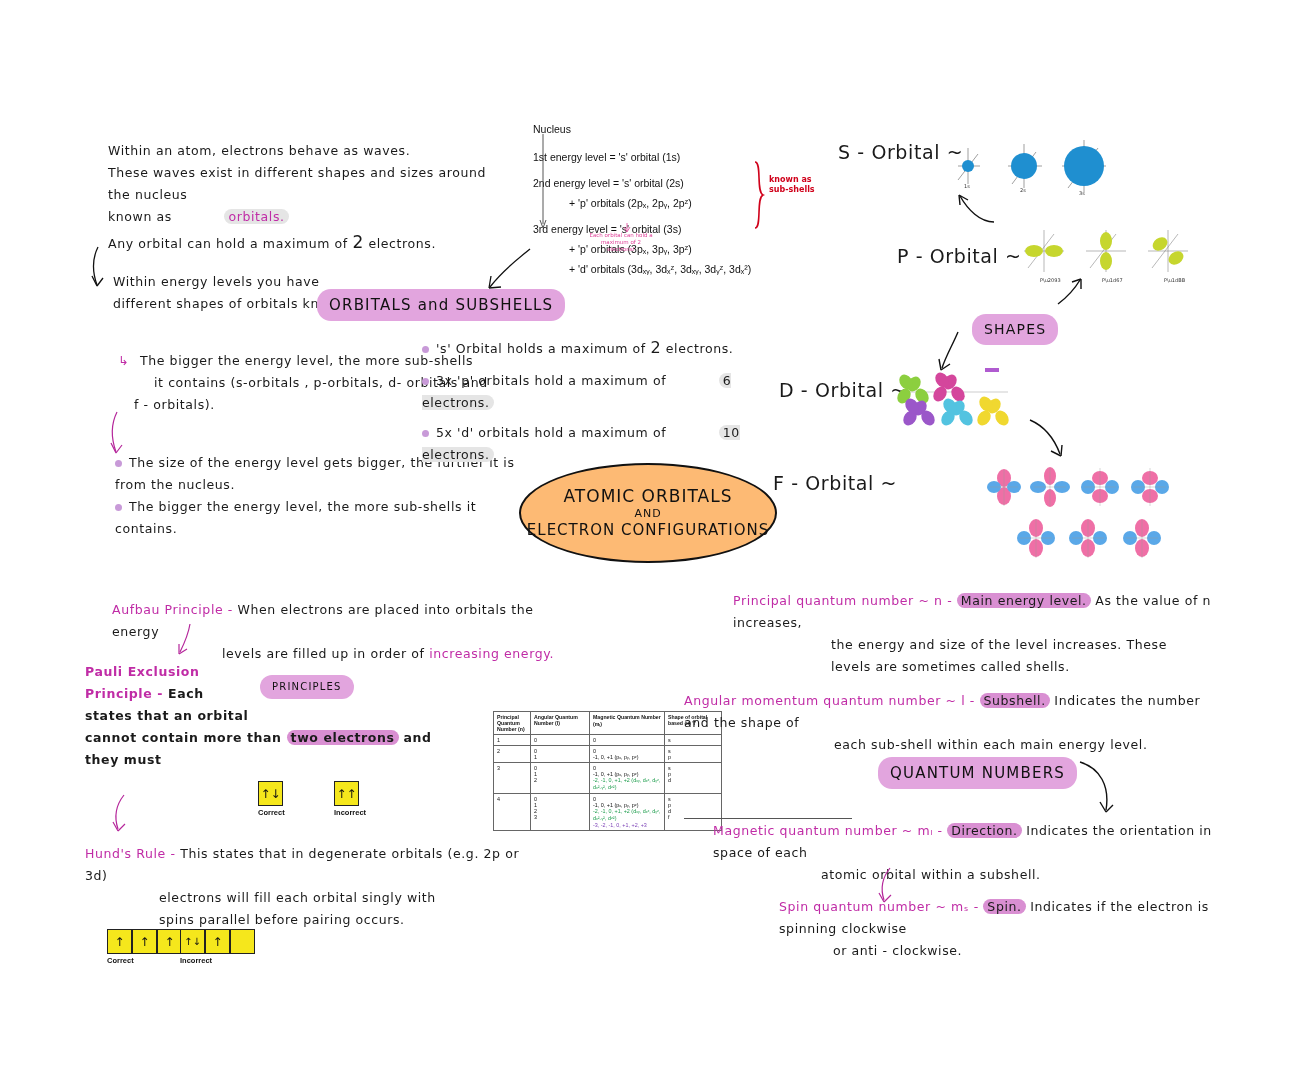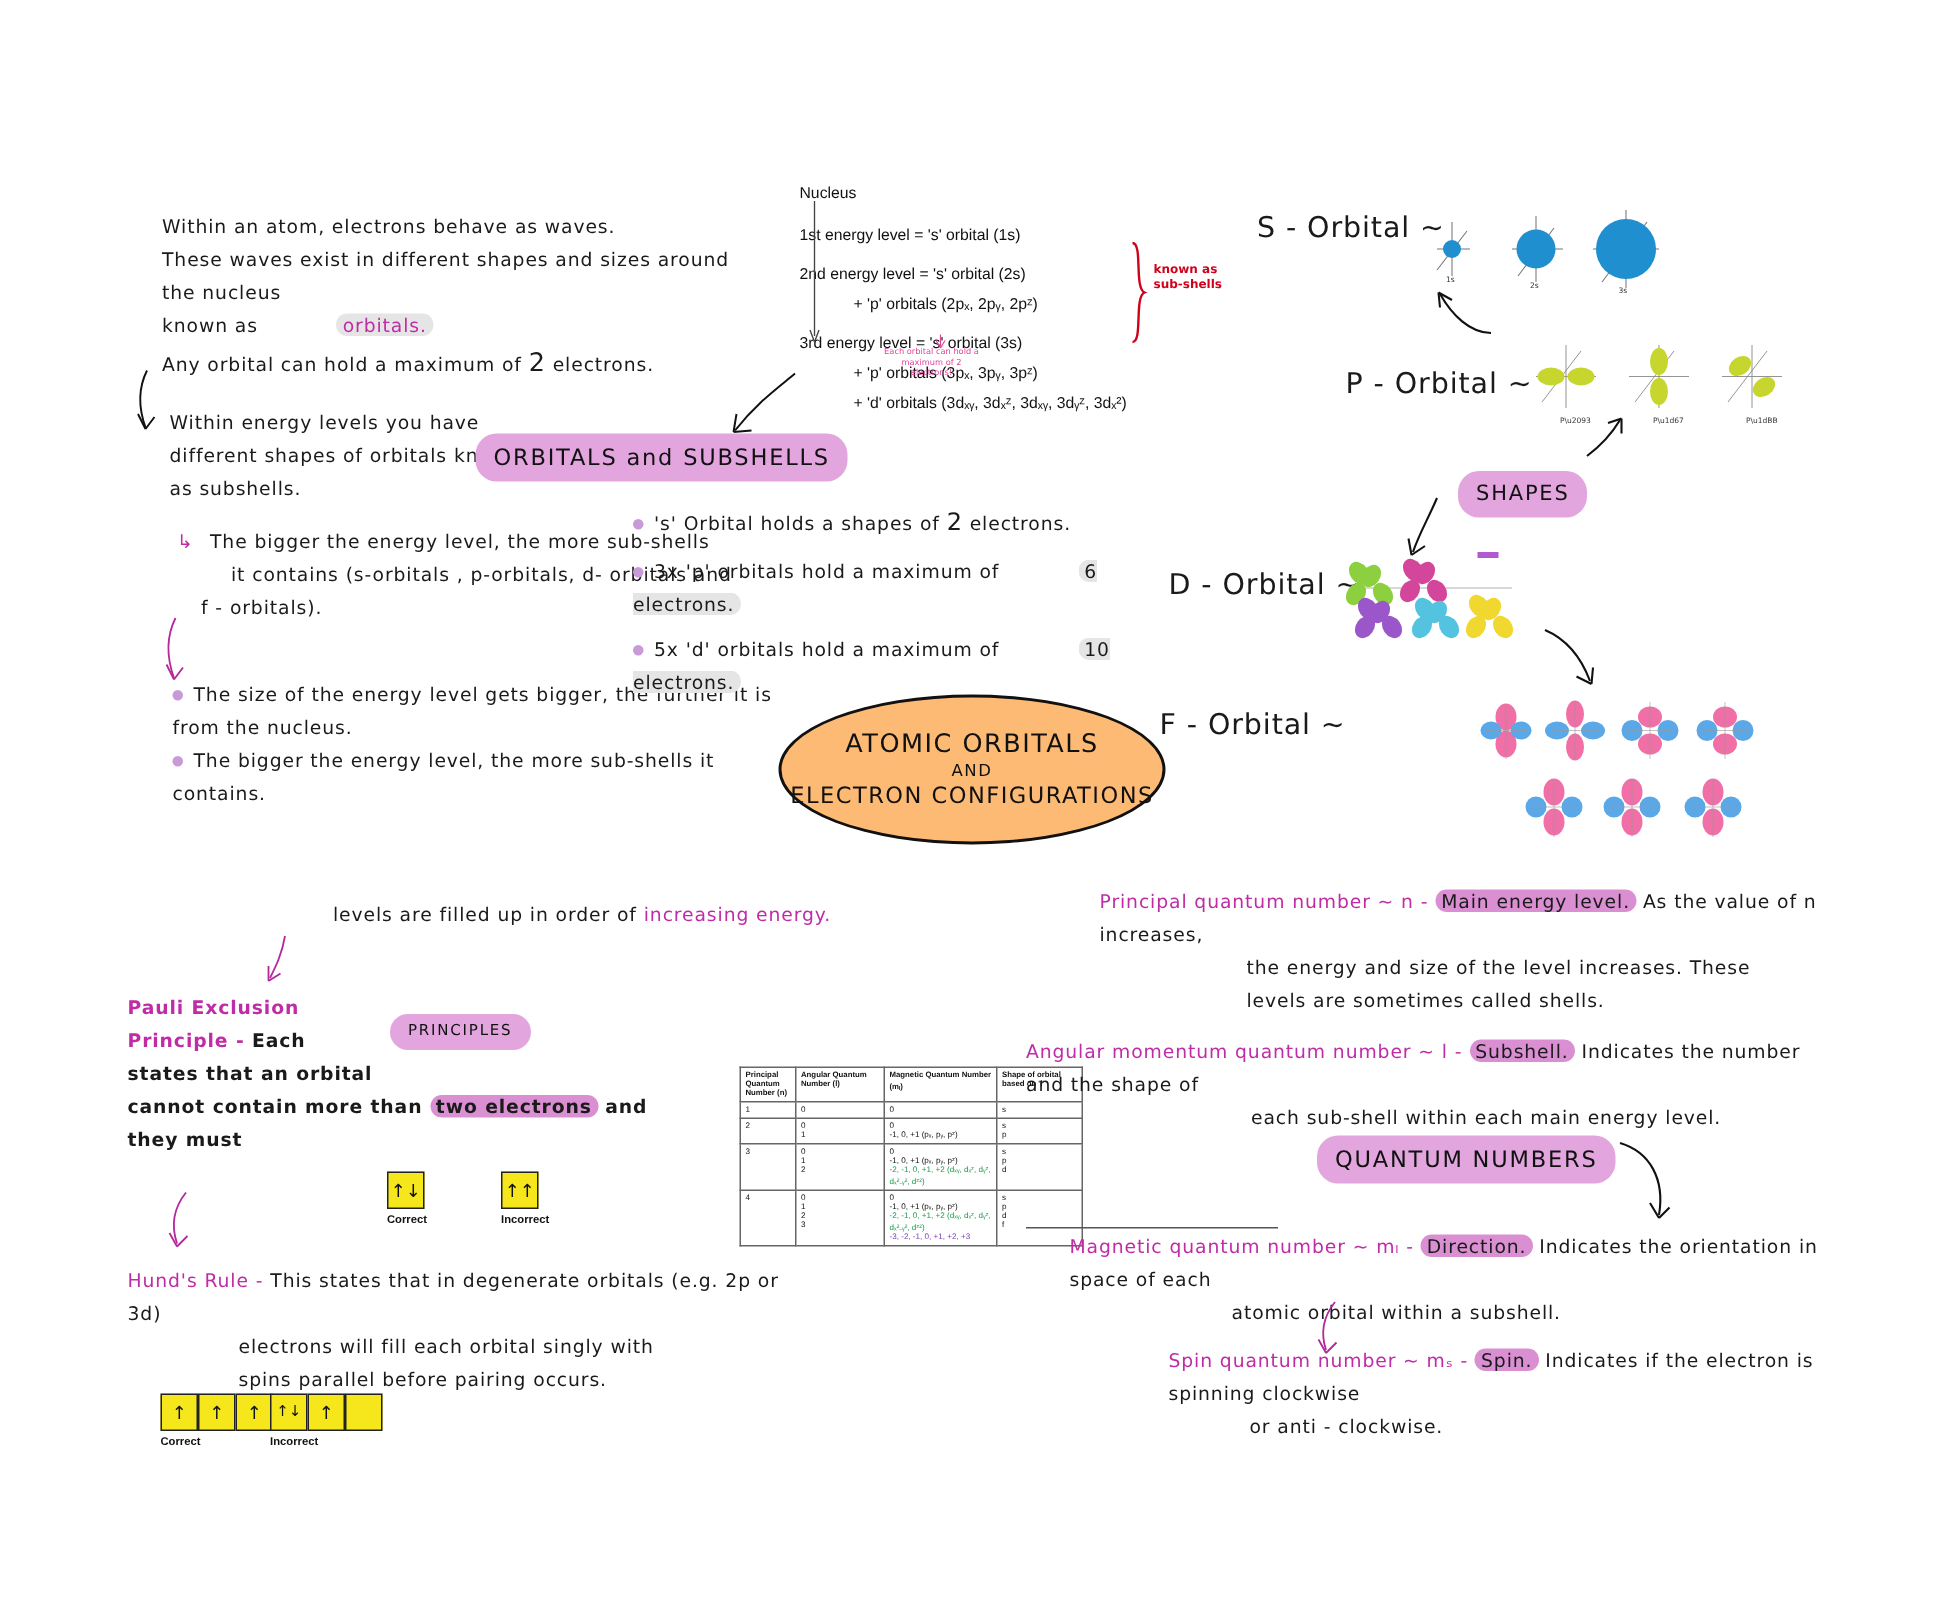--- a/index.html
+++ b/index.html
@@ -151,7 +151,6 @@
   <div class="abs hand" style="left:113px; top:271px; width:400px;">
     <div>Within energy levels you have</div>
     <div>different shapes of orbitals known</div>
-    <div>as subshells.</div>
   </div>
 
   <div class="abs hand" style="left:118px; top:350px; width:22px; color:#c02ca6;">↳</div>

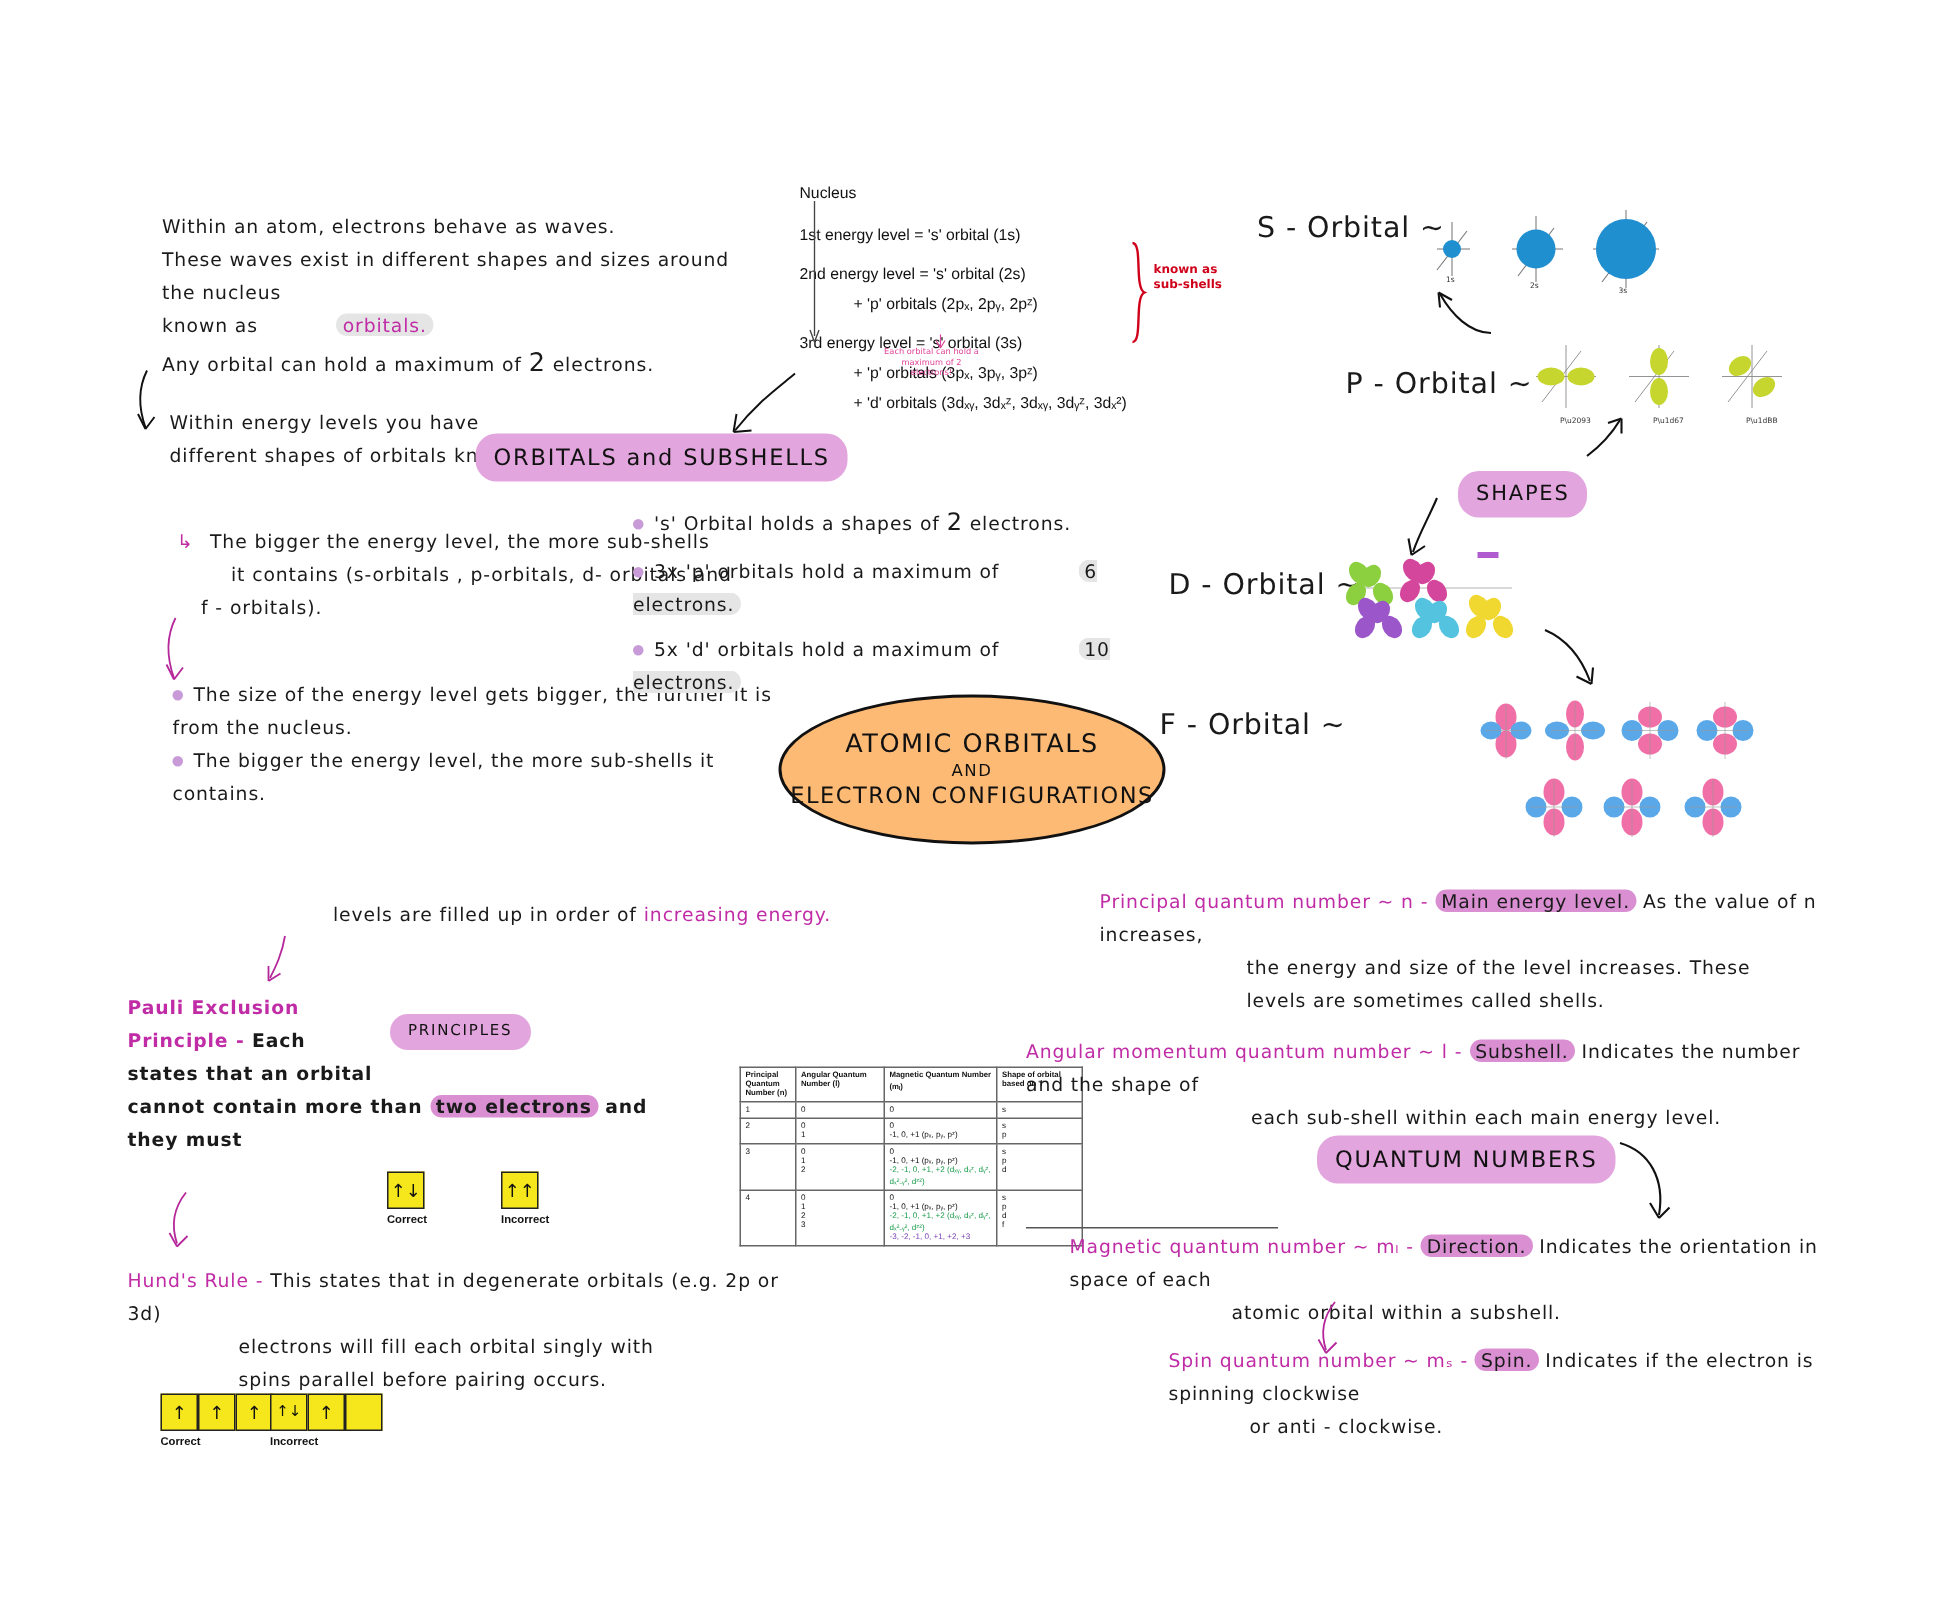--- a/index.html
+++ b/index.html
@@ -185,7 +185,7 @@
 
   <div class="abs hand" style="left:422px; top:334px; width:340px;">
     <div style="margin-bottom:8px;">
-      <span class="bullet-dot"></span><span>'s' Orbital holds a shapes of</span>
+      <span class="bullet-dot"></span><span>'s' Orbital holds a maximum of</span>
       <span style="font-size:16px;">2</span>
       <span>electrons.</span>
     </div>

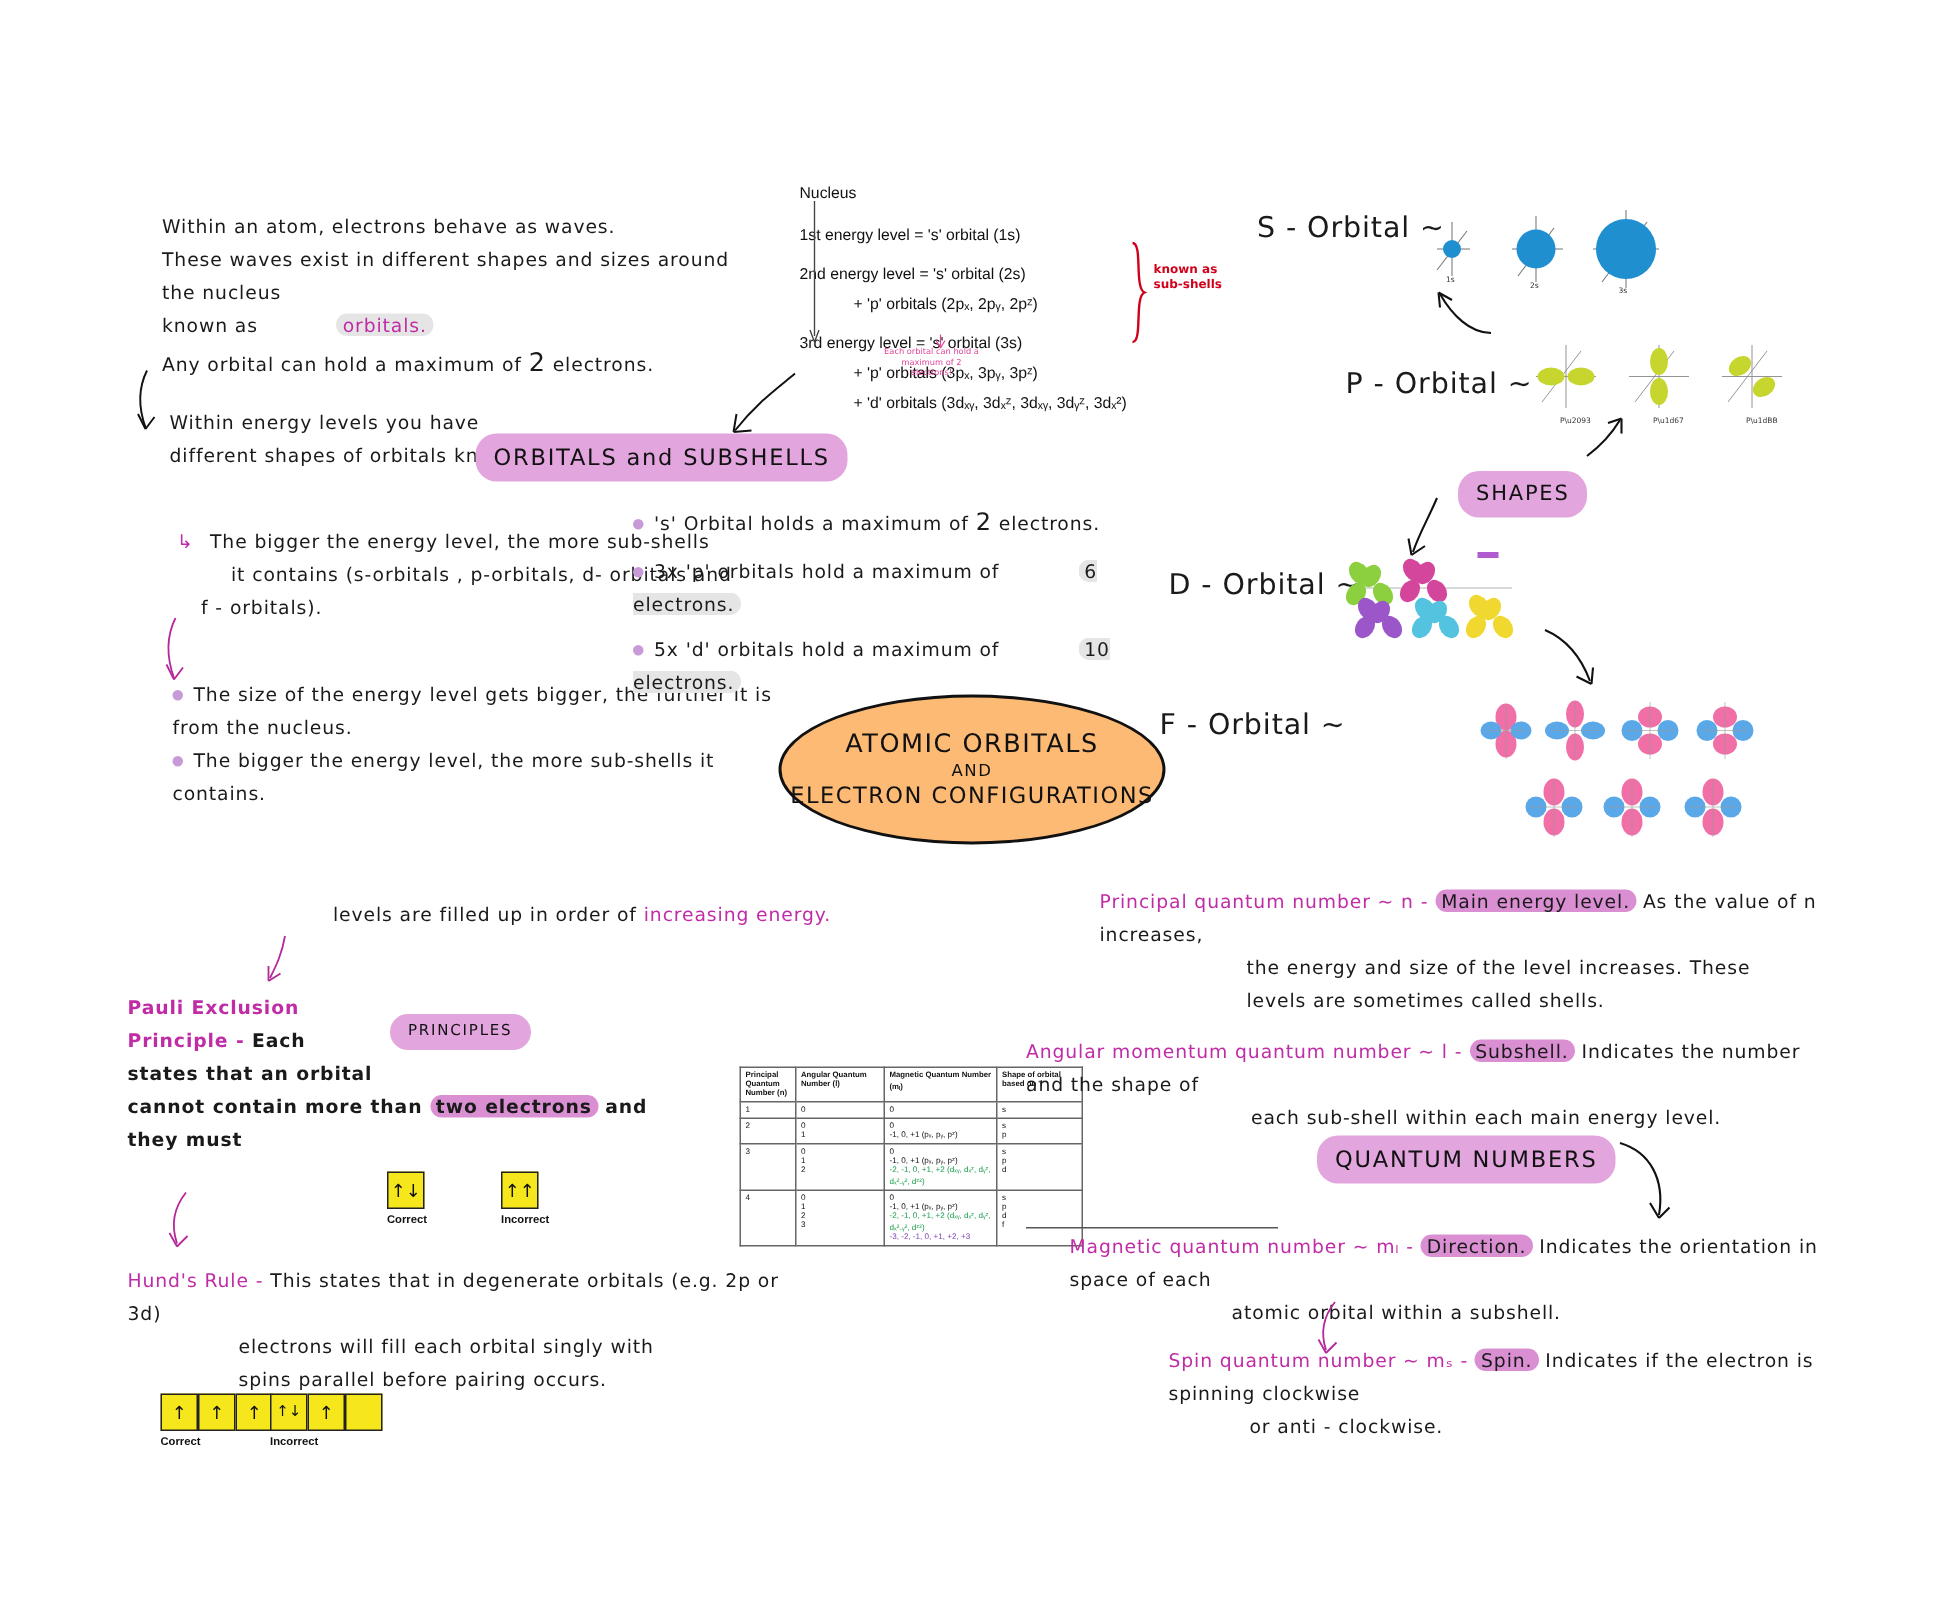--- a/index.html
+++ b/index.html
@@ -423,6 +423,10 @@
   </svg>
 
   <div class="abs hand" style="left:112px; top:599px; width:470px;">
+    <div>
+      <span class="pinktext">Aufbau Principle -</span>
+      <span>When electrons are placed into orbitals the energy</span>
+    </div>
     <div style="margin-left:110px;">
       <span>levels are filled up in order of</span>
       <span class="pinktext">increasing energy.</span>

